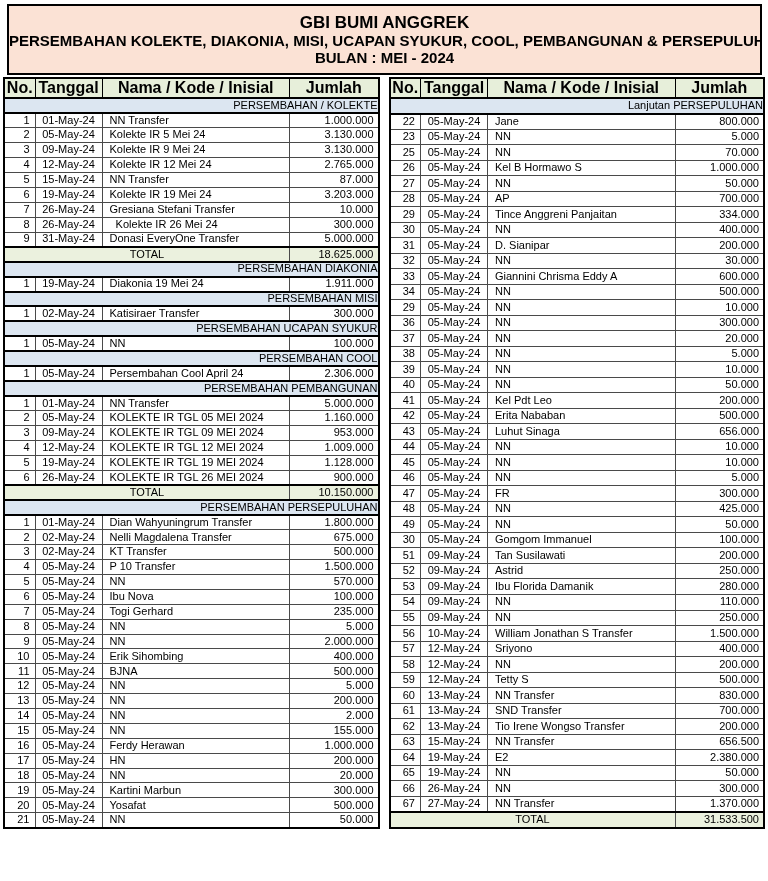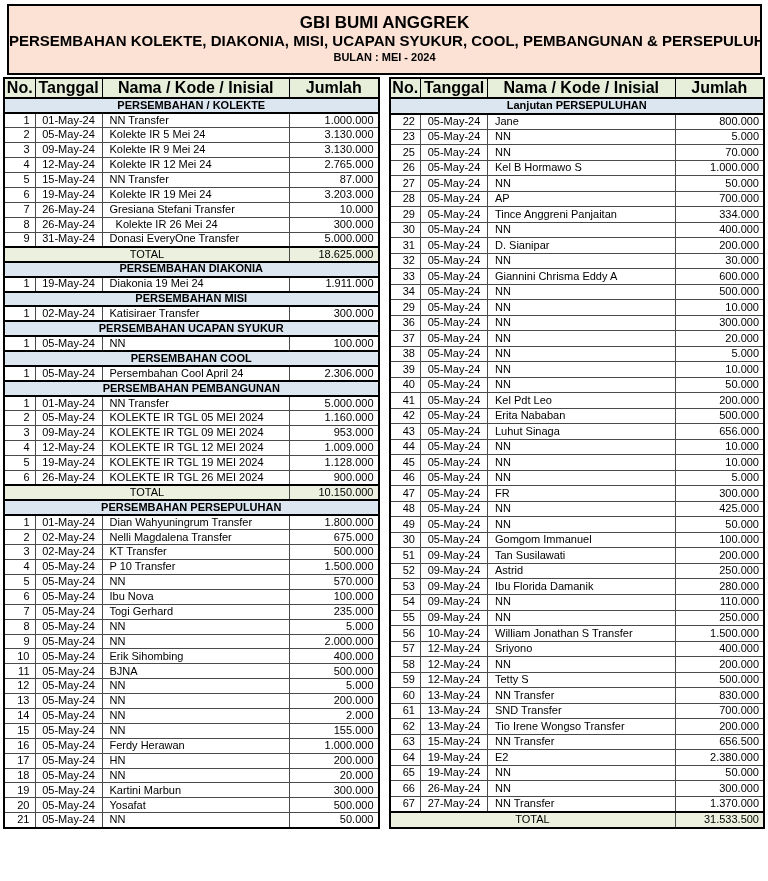--- a/index.html
+++ b/index.html
@@ -22,7 +22,7 @@
   }
   .doc-title{font-size:17px;font-weight:bold;line-height:19px;}
   .doc-subtitle{font-size:15px;font-weight:bold;line-height:17px;white-space:nowrap;}
-  .doc-period{font-size:11px;font-weight:bold;line-height:17px;}
+  .doc-period{font-size:15px;font-weight:bold;line-height:17px;}
   .tables{display:flex;gap:9px;padding:0 3px;margin-top:2px;}
   table{
     border-collapse:collapse;table-layout:fixed;flex:1;

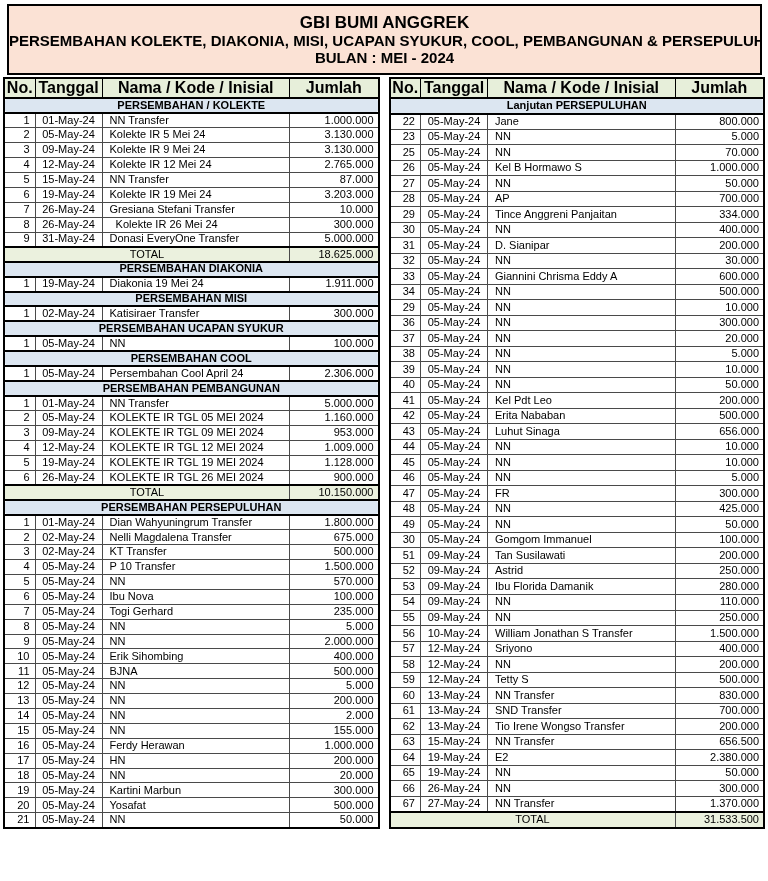--- a/index.html
+++ b/index.html
@@ -45,8 +45,8 @@
   td.nama{text-align:left;padding-left:7px;white-space:pre;}
   td.jumlah{text-align:right;padding-right:4px;}
   tr.section td{
-    background:var(--section-bg);font-weight:bold;text-align:center;
-    border-top:2px solid var(--border-strong);border-bottom:2px solid var(--border-strong);border-radius:6px;
+    background:var(--section-bg);font-weight:normal;text-align:right;
+    border-top:2px solid var(--border-strong);border-bottom:2px solid var(--border-strong);
   }
   tr.total td{
     background:var(--total-bg);font-weight:normal;

